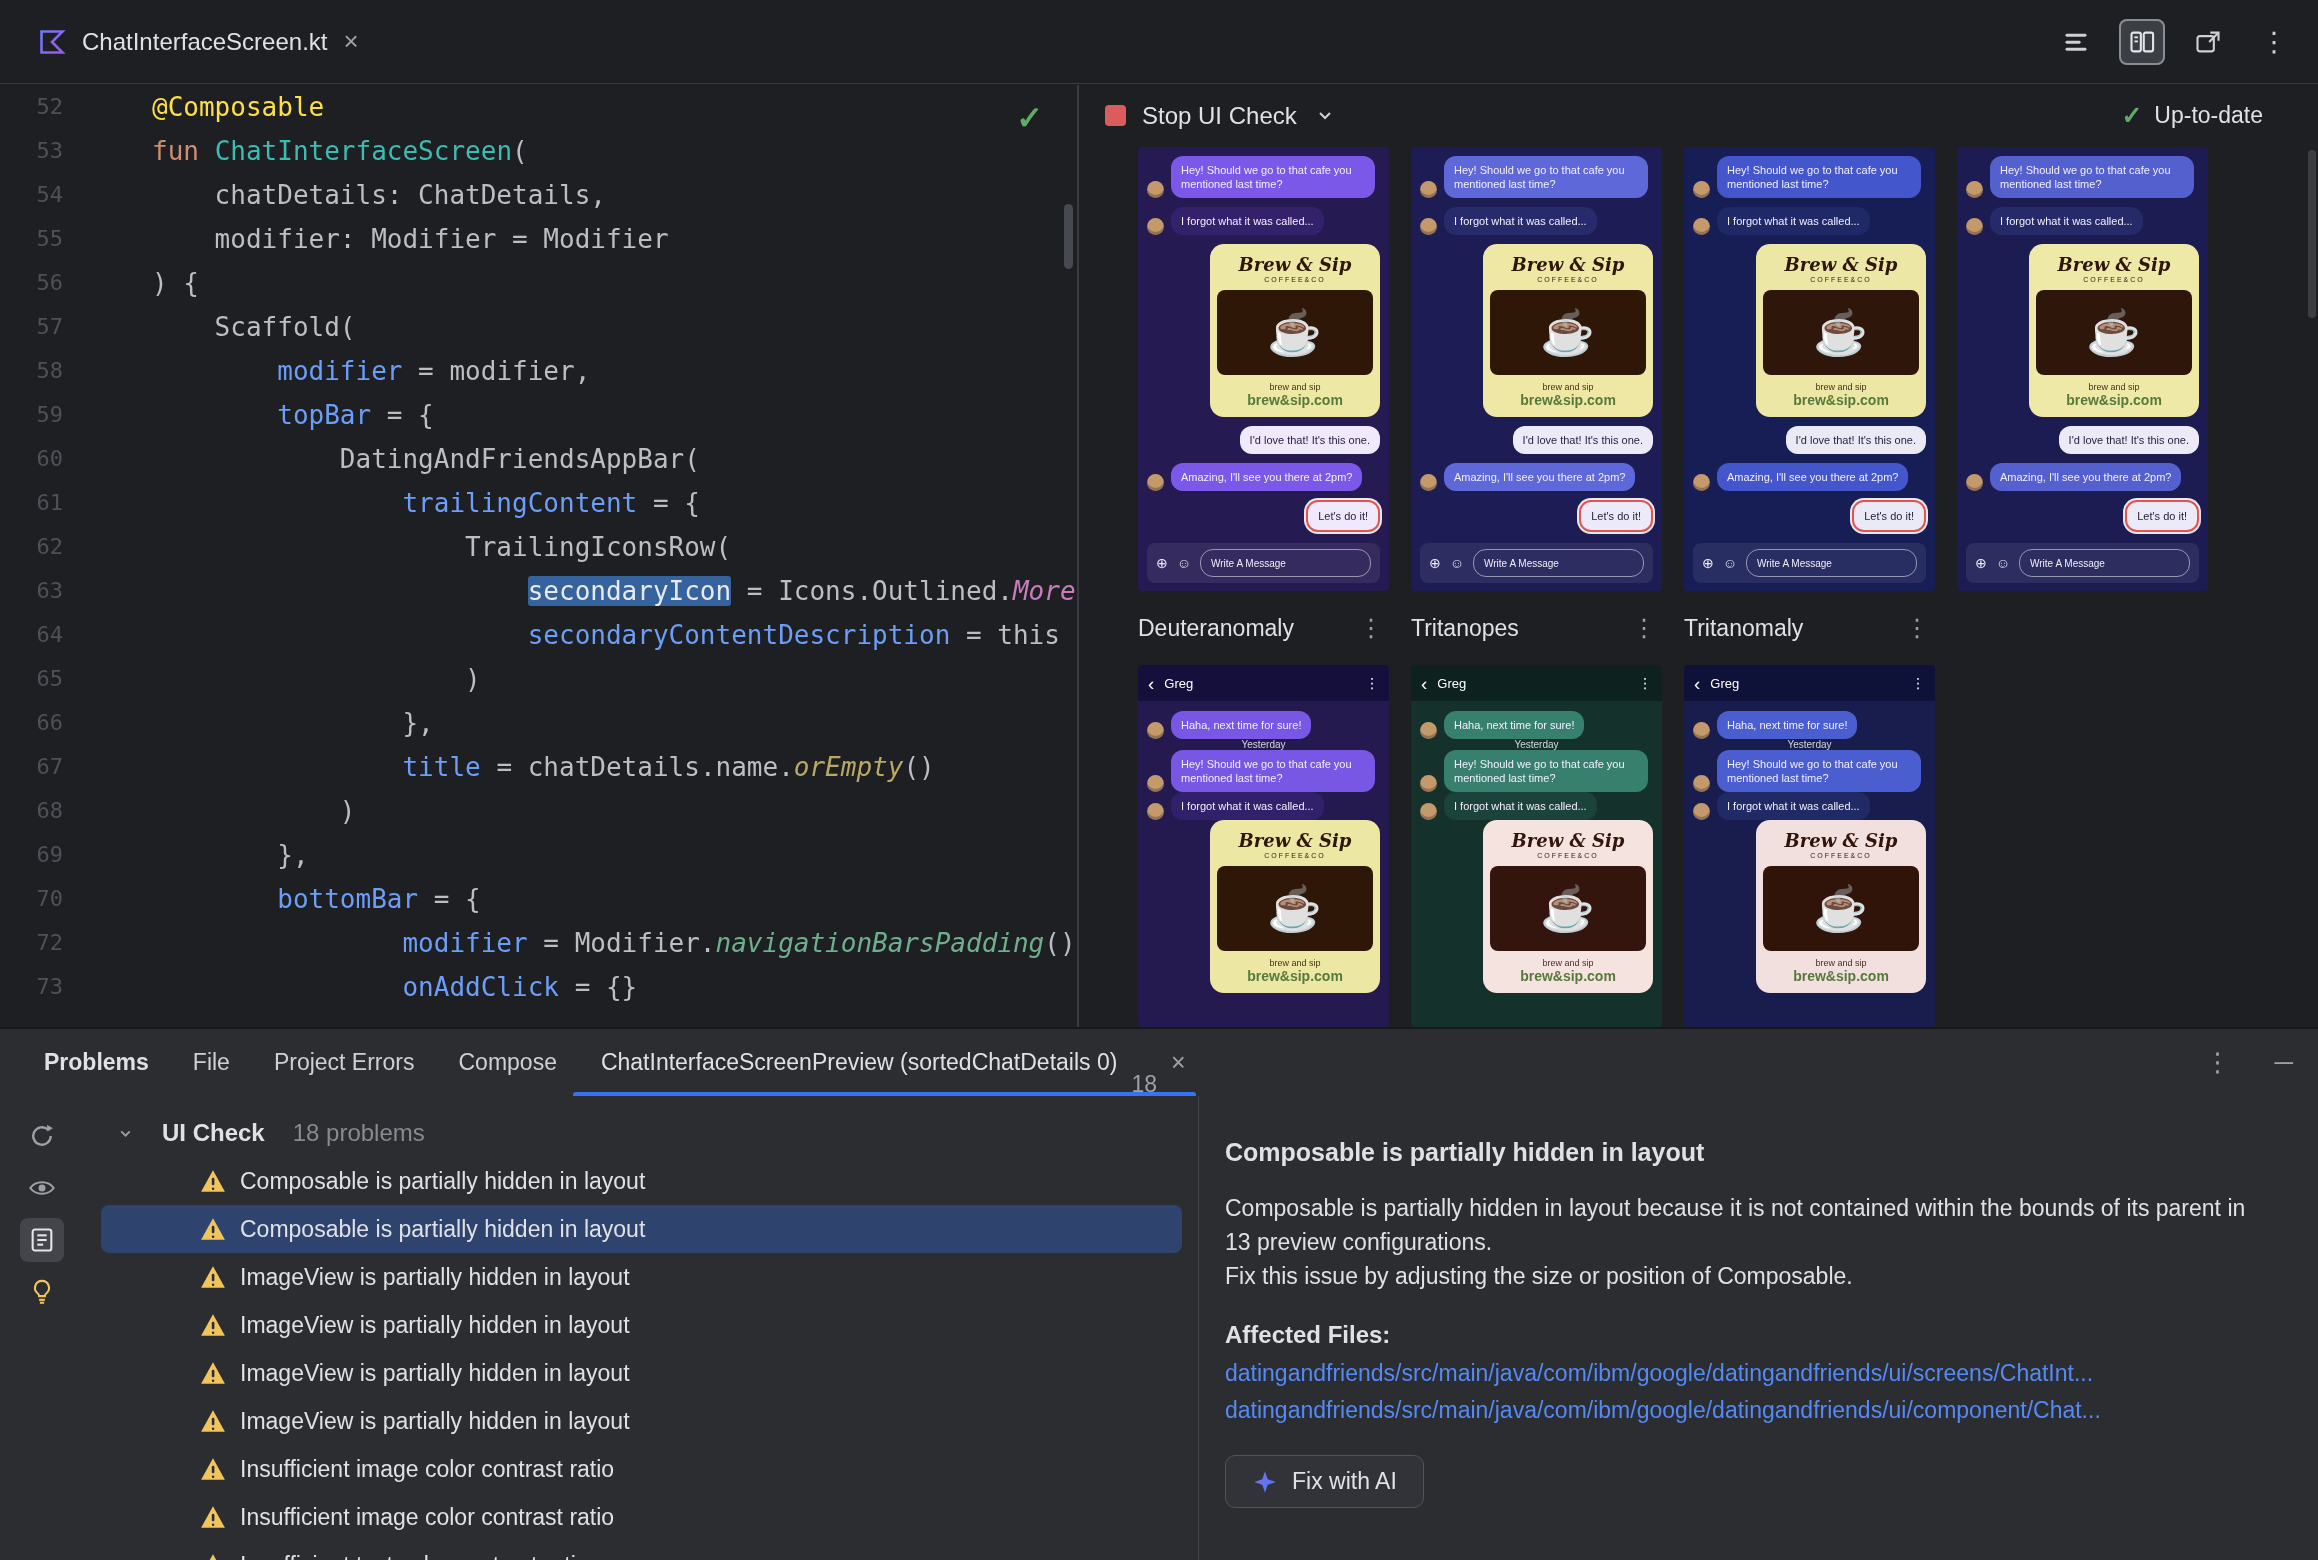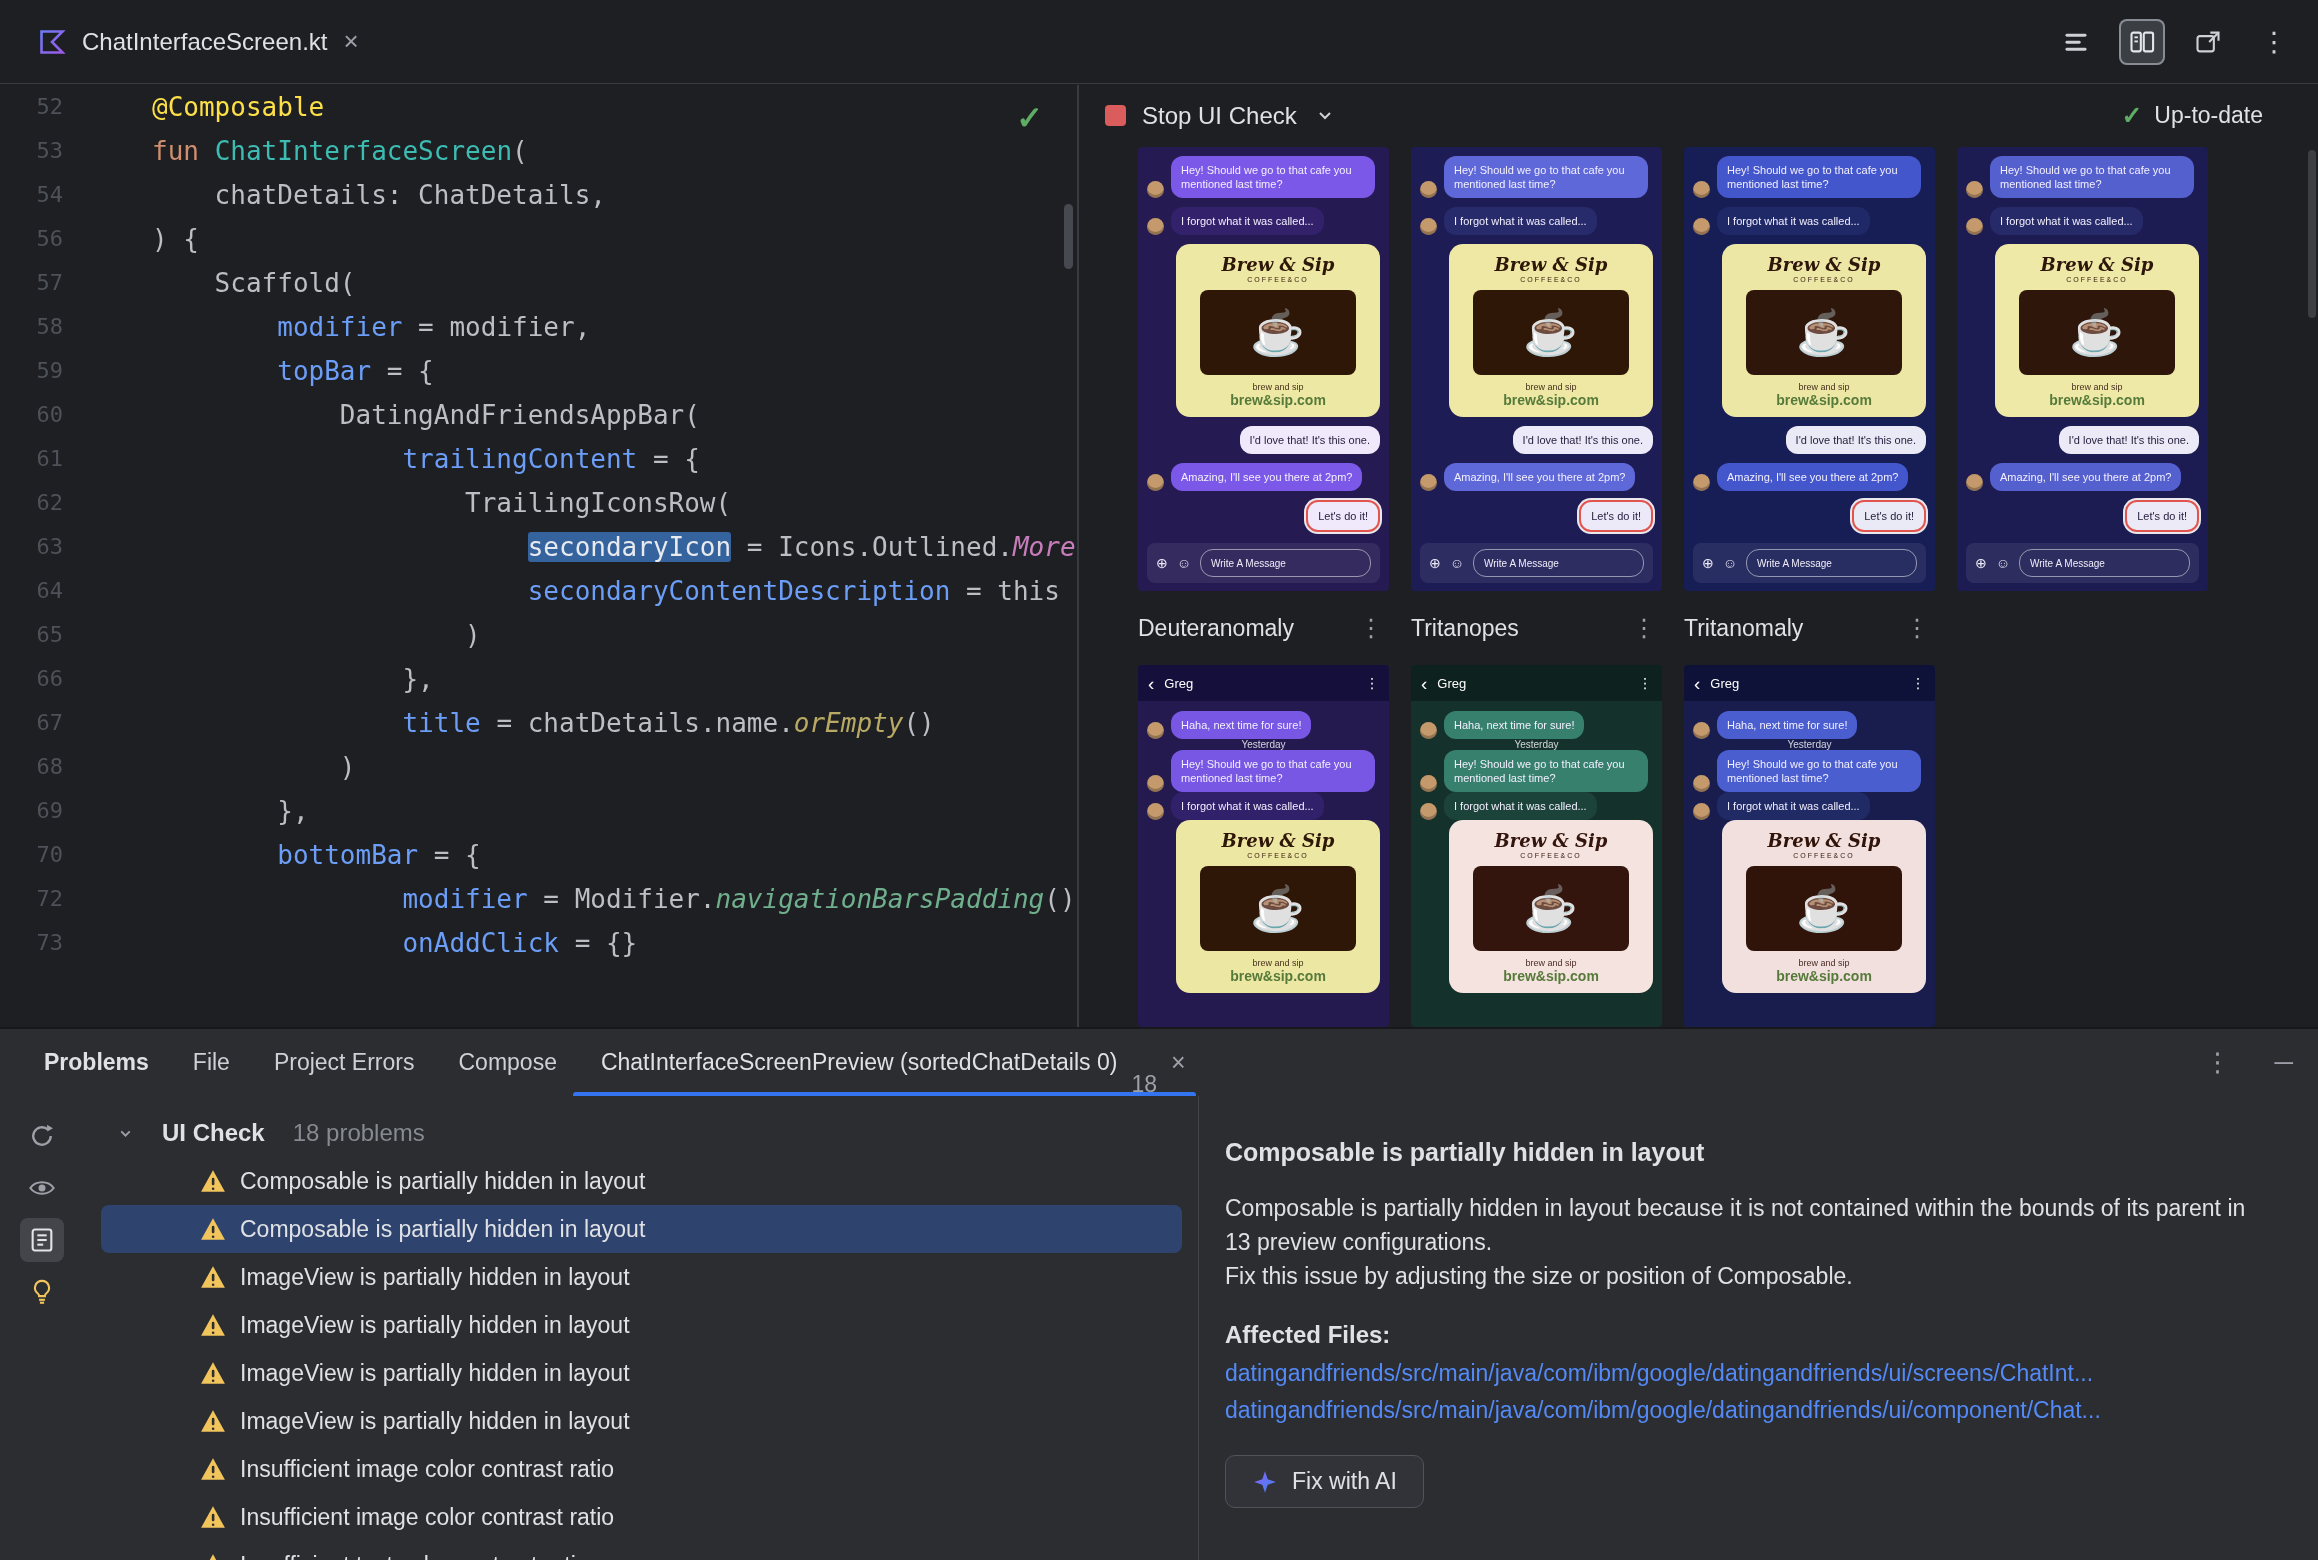--- a/index.html
+++ b/index.html
@@ -164,6 +164,10 @@
     <span class="code"><span class="seg-pl">    chatDetails: ChatDetails,</span></span>
   </div>
       <div class="code-line">
+    <span class="ln">55</span>
+    <span class="code"><span class="seg-pl">    modifier: Modifier = Modifier</span></span>
+  </div>
+      <div class="code-line">
     <span class="ln">56</span>
     <span class="code"><span class="seg-pl">) {</span></span>
   </div>

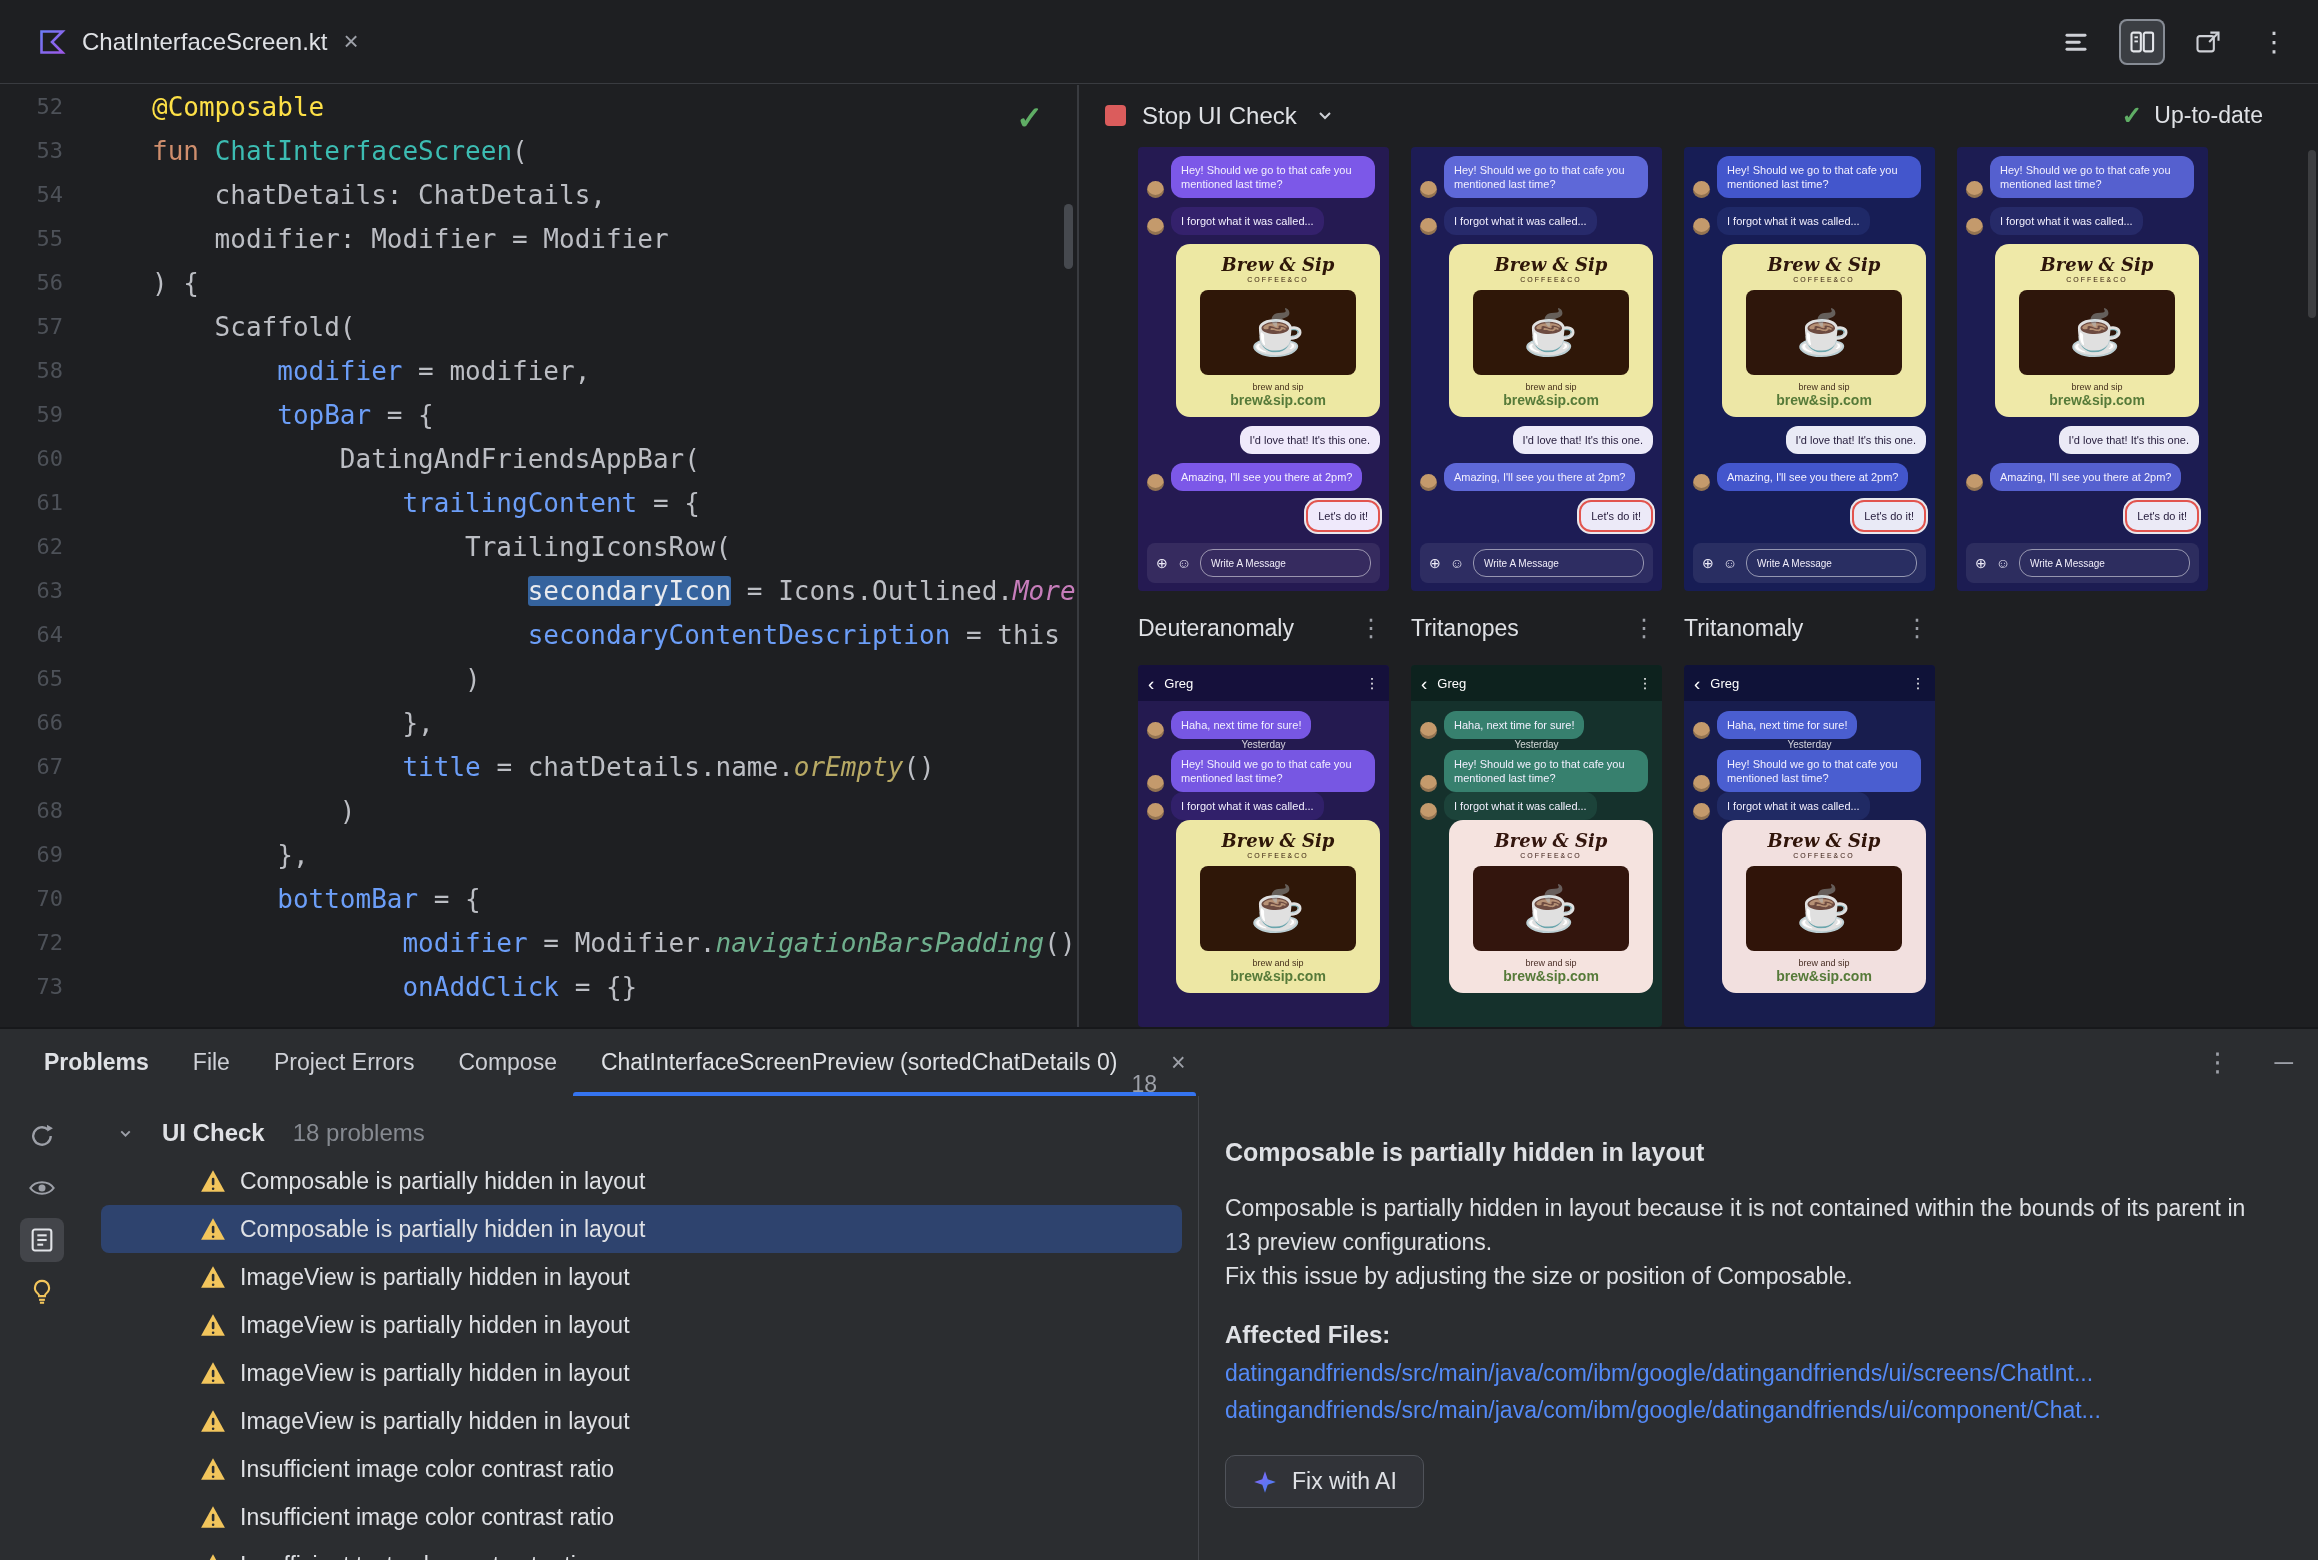--- a/index.html
+++ b/index.html
@@ -66,7 +66,7 @@
   .bubble.outb{background:var(--out);color:#2A2140;}
   .bubble.flagged{border:2px solid #E2544E;box-shadow:0 0 0 2px rgba(255,255,255,.9);}
   .day{text-align:center;font-size:10px;color:rgba(255,255,255,.8);}
-  .coffee-card{width:204px;background:var(--card);border-radius:14px;padding:10px 8px 9px;color:var(--ink);display:flex;flex-direction:column;align-items:center;flex:none;text-align:center;}
+  .coffee-card{width:170px;background:var(--card);border-radius:14px;padding:10px 8px 9px;color:var(--ink);display:flex;flex-direction:column;align-items:center;flex:none;text-align:center;}
   .cc-title{font-family:"DejaVu Serif",serif;font-style:italic;font-weight:bold;font-size:18px;}
   .cc-sub{font-size:7px;letter-spacing:2px;margin-top:1px;}
   .cc-img{margin-top:7px;width:156px;height:85px;background:var(--ink);border-radius:8px;display:flex;align-items:center;justify-content:center;font-size:44px;color:#EFE3C2;}

